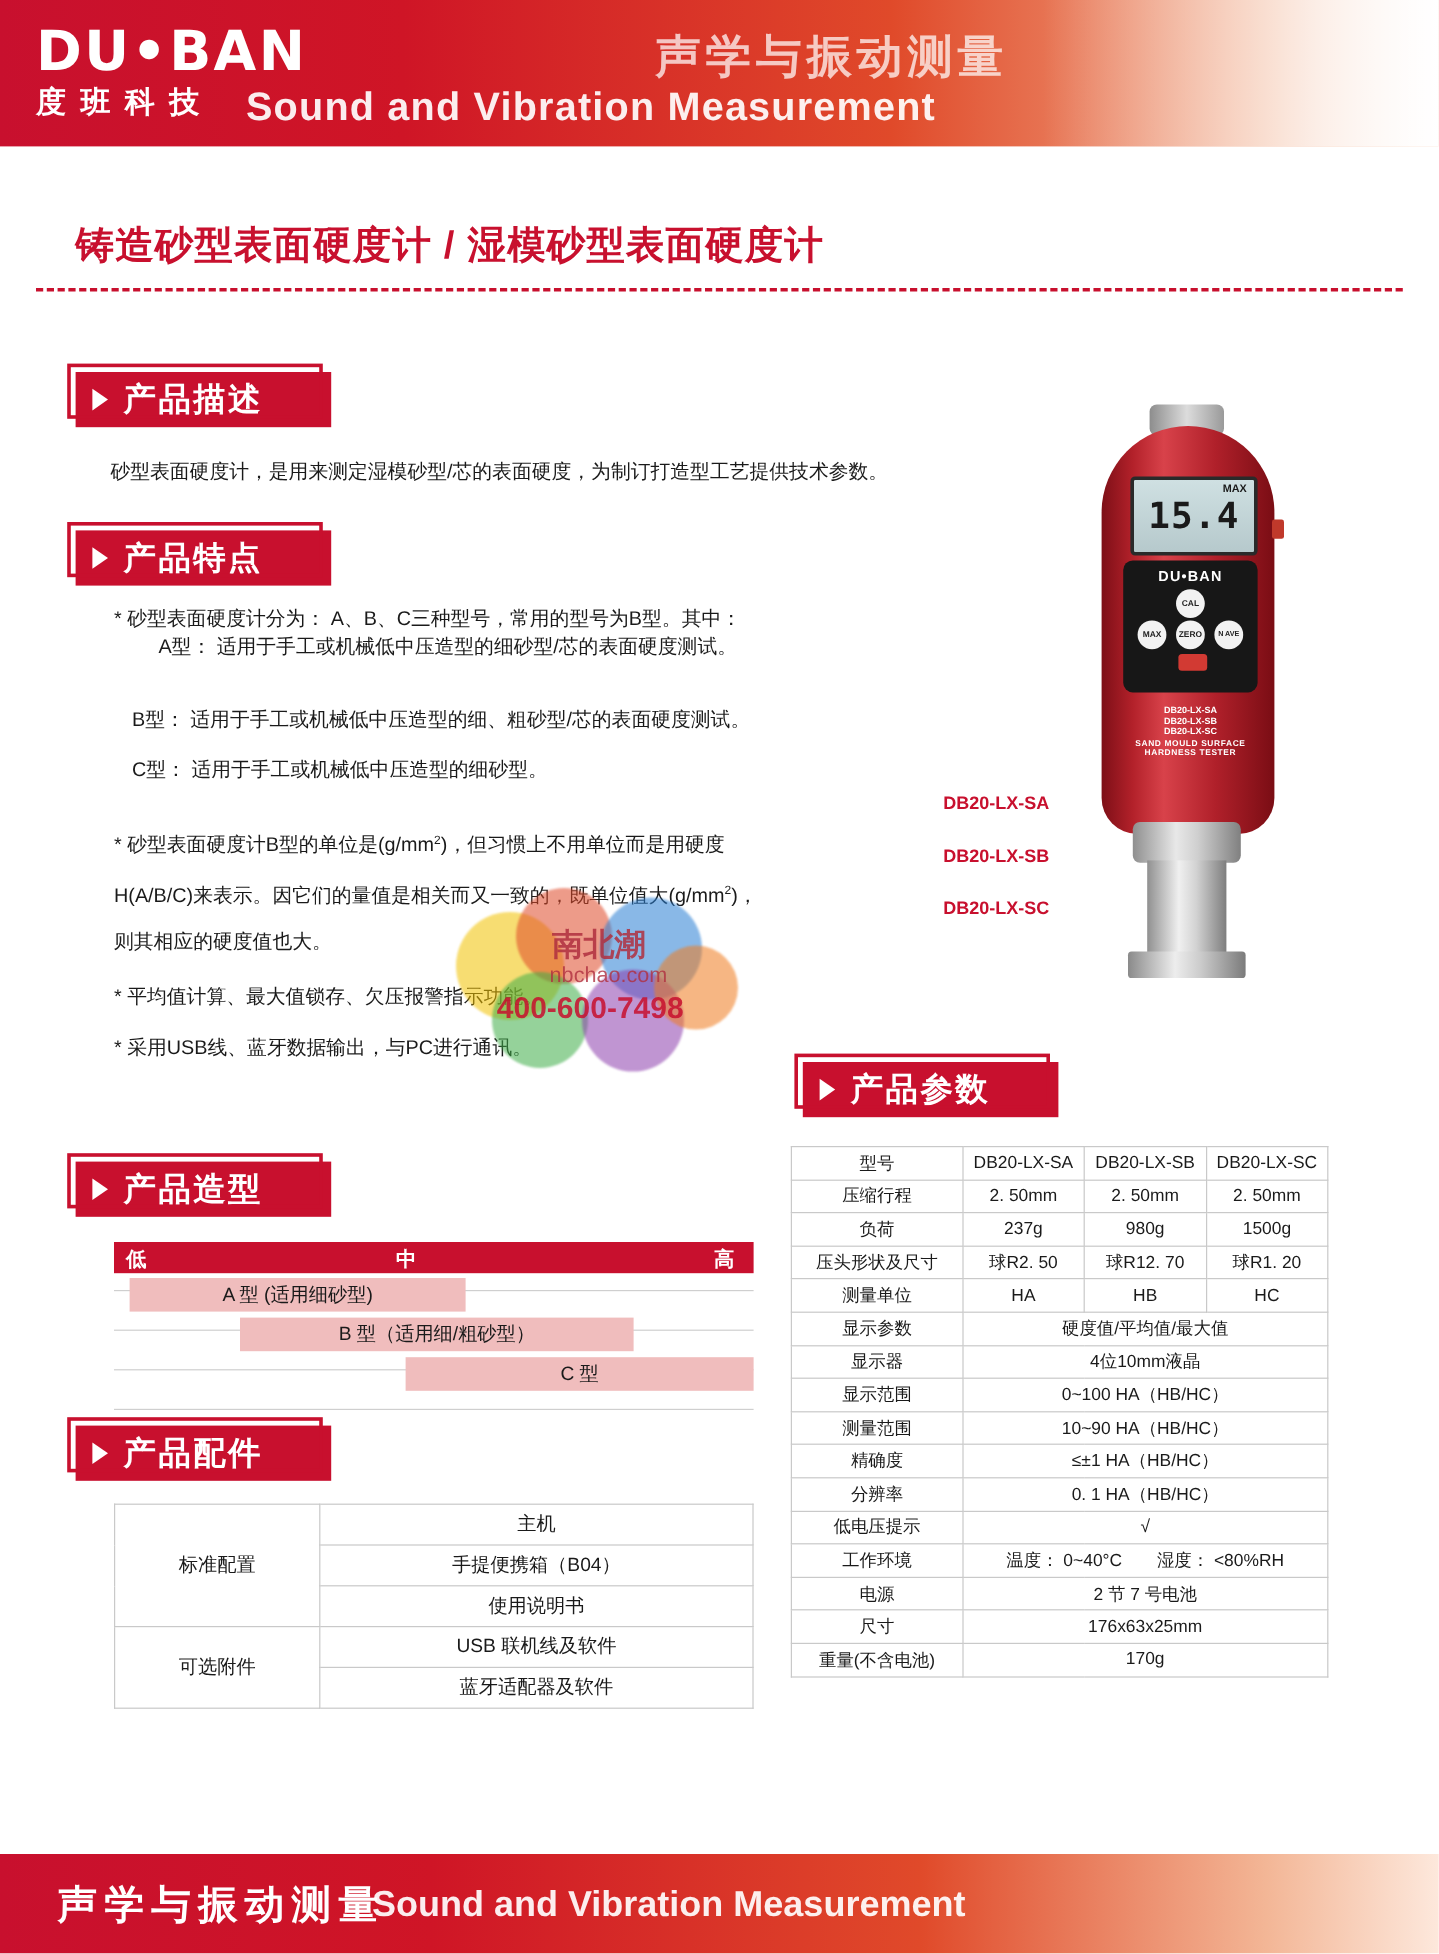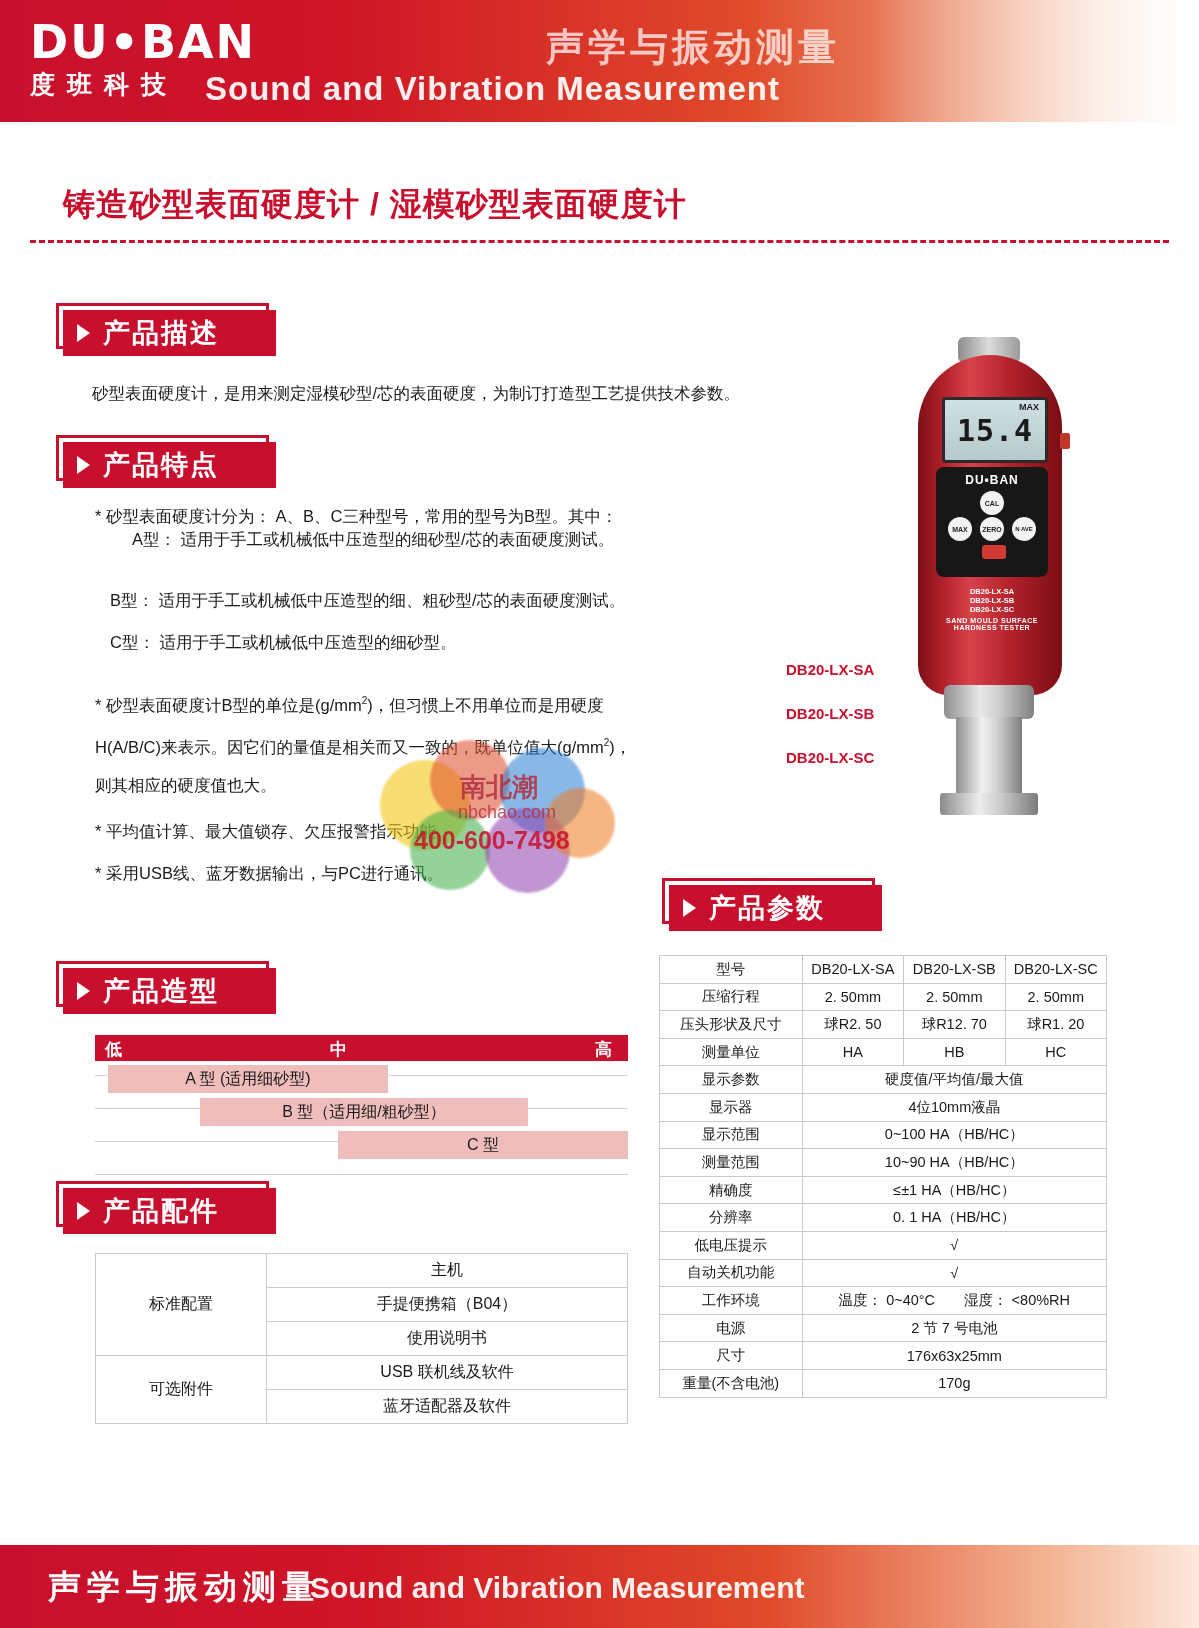--- a/index.html
+++ b/index.html
@@ -282,6 +282,12 @@
         <td style="width: 101px;">2. 50mm</td>
       </tr>
       <tr>
+        <td style="width: 145px;">负荷</td>
+        <td style="width: 101px;">237g</td>
+        <td style="width: 101px;">980g</td>
+        <td style="width: 101px;">1500g</td>
+      </tr>
+      <tr>
         <td style="width: 145px;">压头形状及尺寸</td>
         <td style="width: 101px;">球R2. 50</td>
         <td style="width: 101px;">球R12. 70</td>

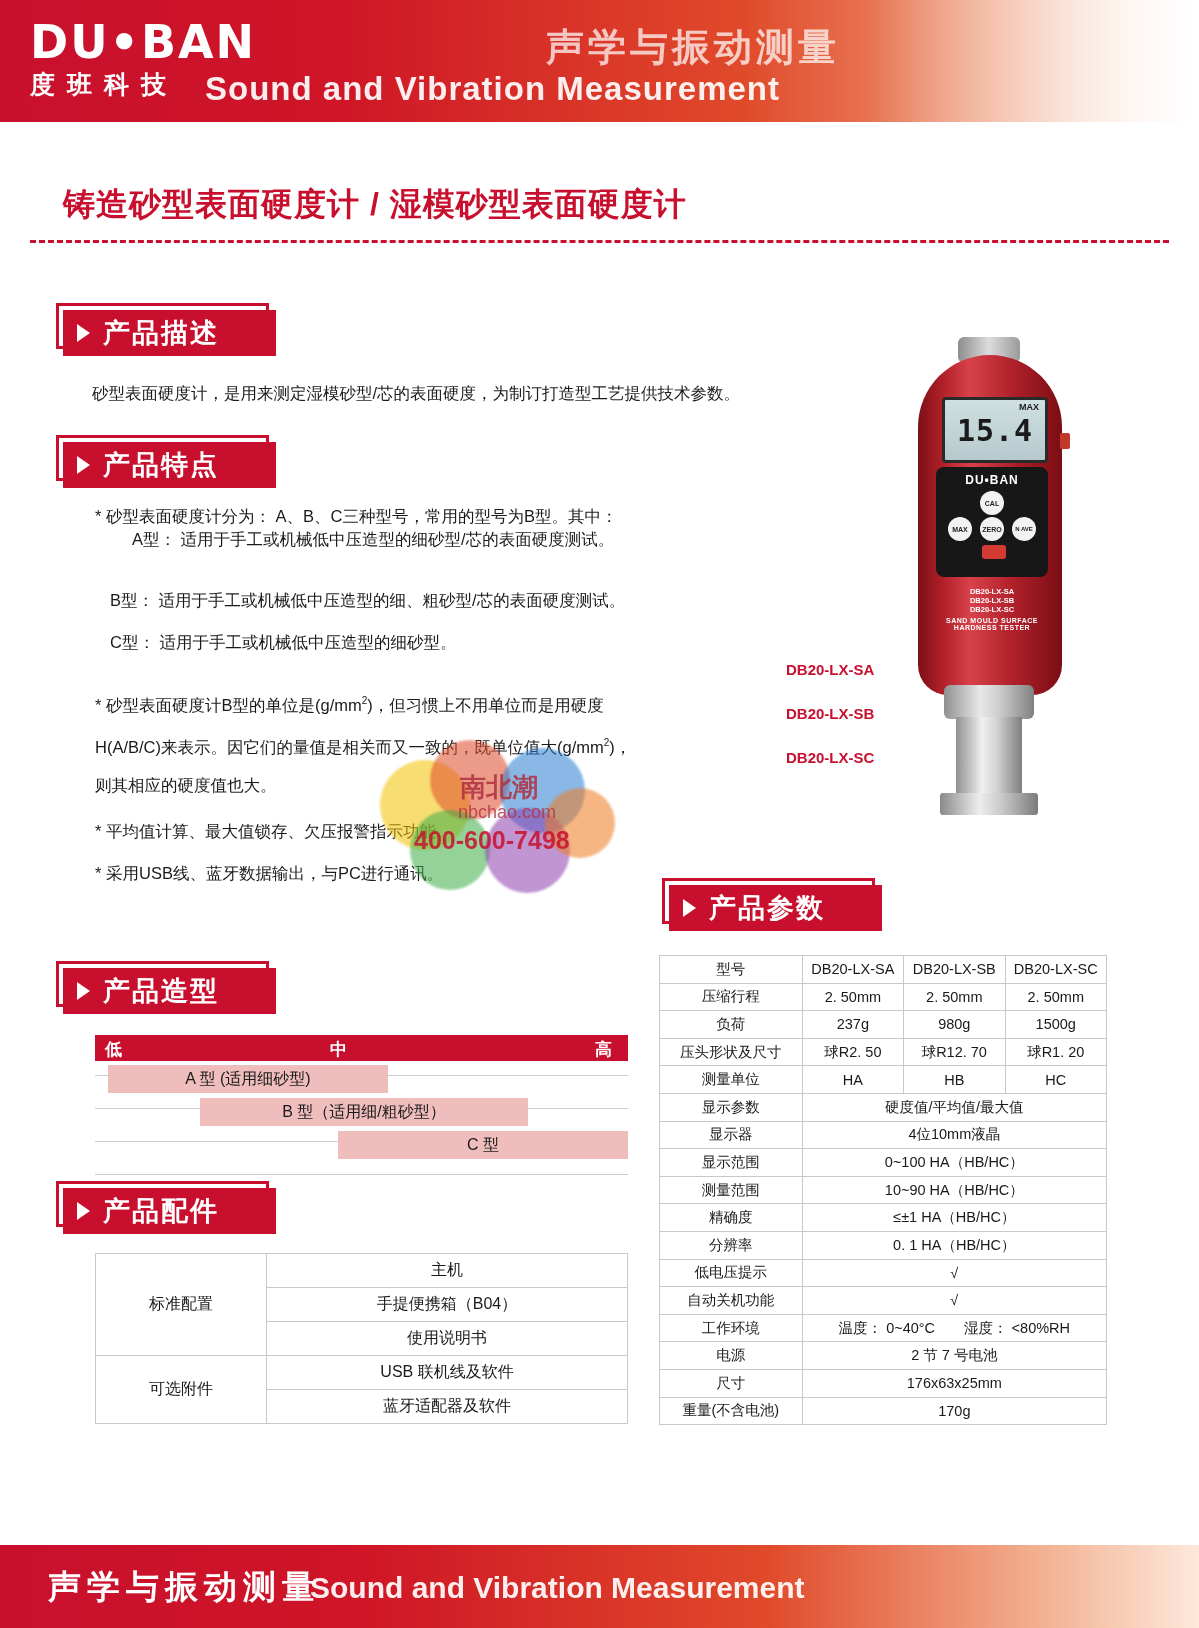--- a/index.html
+++ b/index.html
@@ -328,10 +328,6 @@
         <td colspan="3">√</td>
       </tr>
       <tr>
-        <td style="width: 145px;">自动关机功能</td>
-        <td colspan="3">√</td>
-      </tr>
-      <tr>
         <td style="width: 145px;">工作环境</td>
         <td colspan="3">温度： 0~40°C　　湿度： &lt;80%RH</td>
       </tr>

